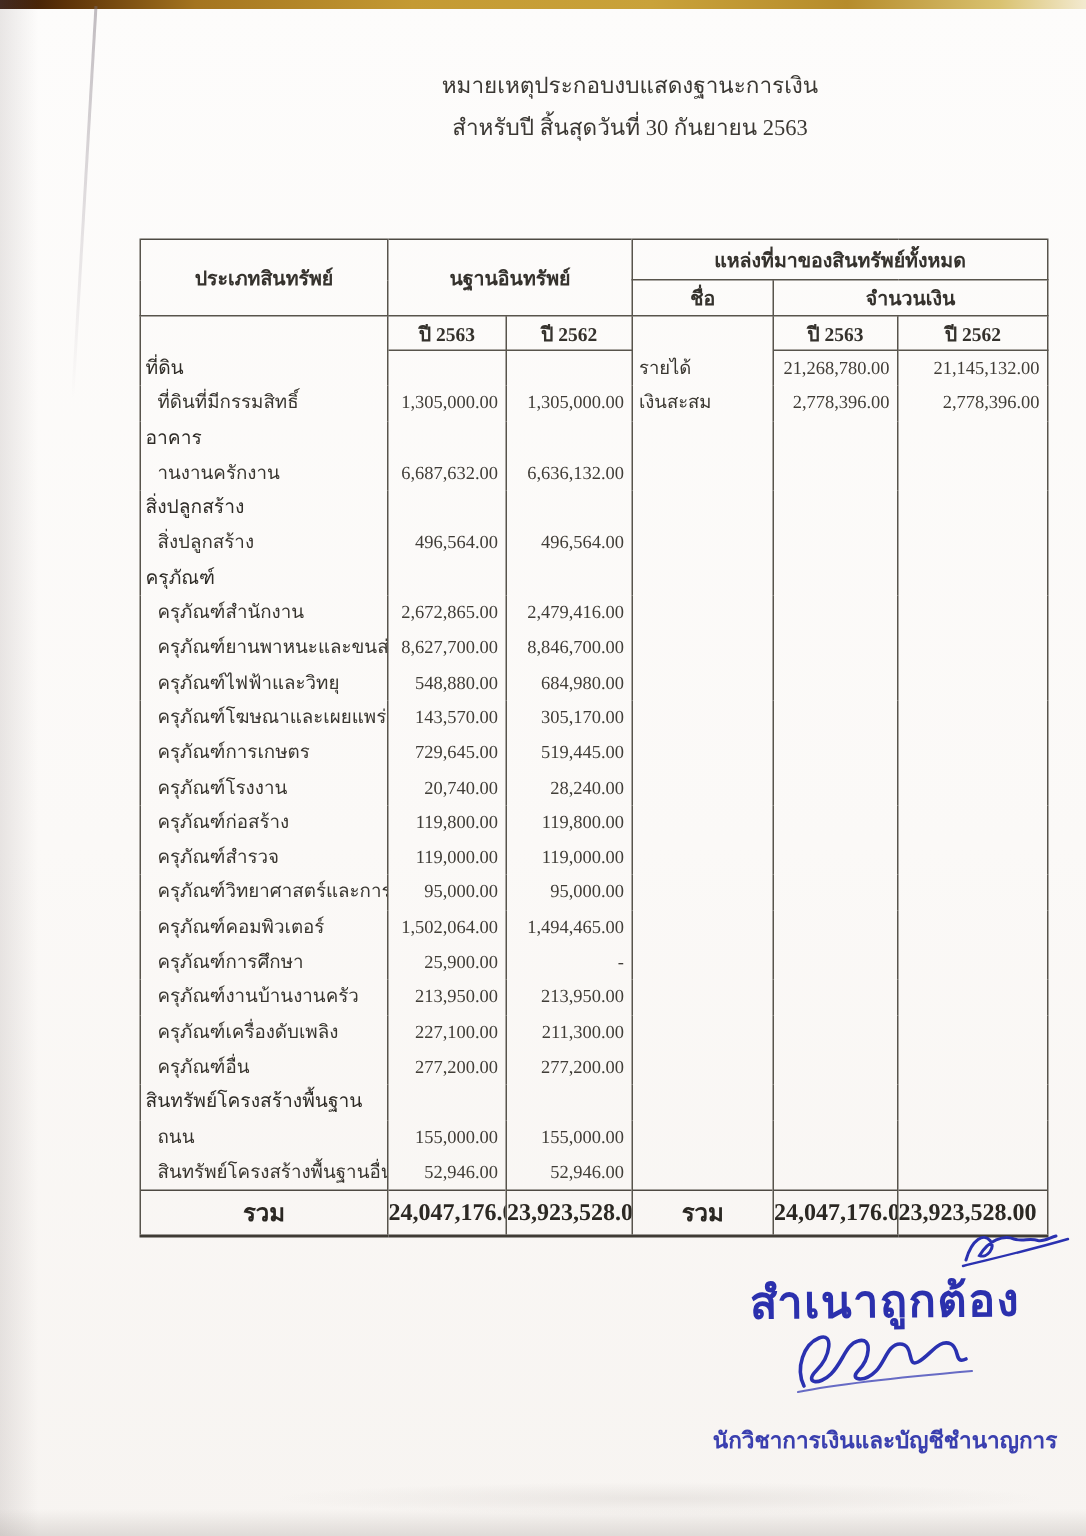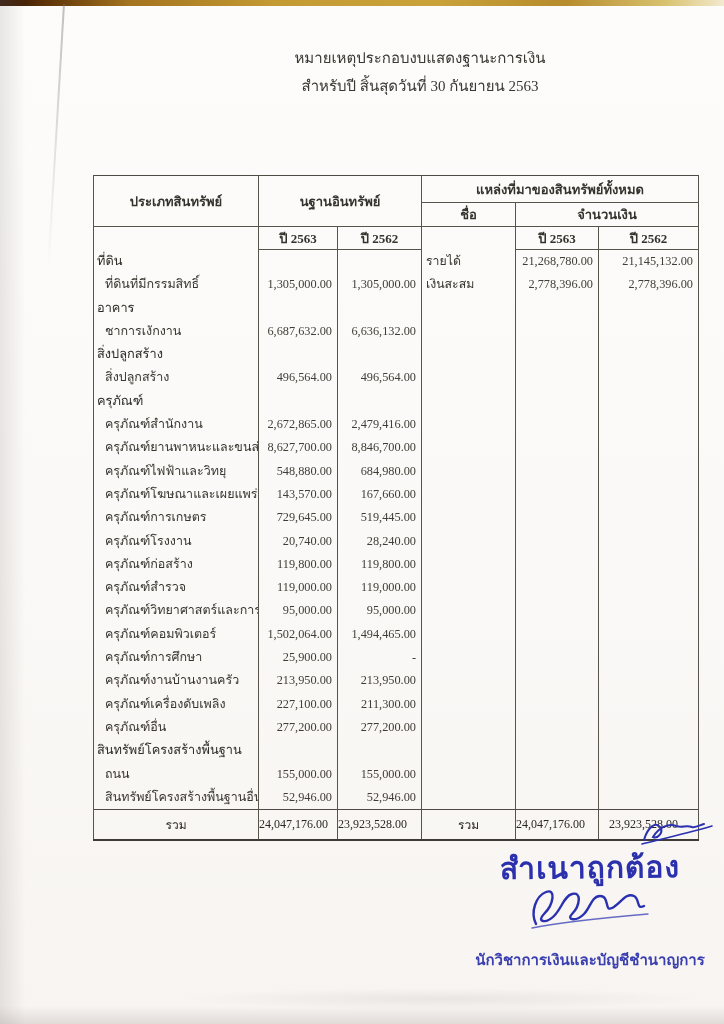--- a/index.html
+++ b/index.html
@@ -40,7 +40,7 @@
     color:#35322d; font-size:14.5px; font-weight:600;
   }
   table.assets {
-    position:absolute; left:93px; top:175px;
+    position:absolute; left:93px; top:159px;
     border-collapse:collapse; table-layout:fixed;
     width:605px; font-size:12.5px; color:#38352f;
   }

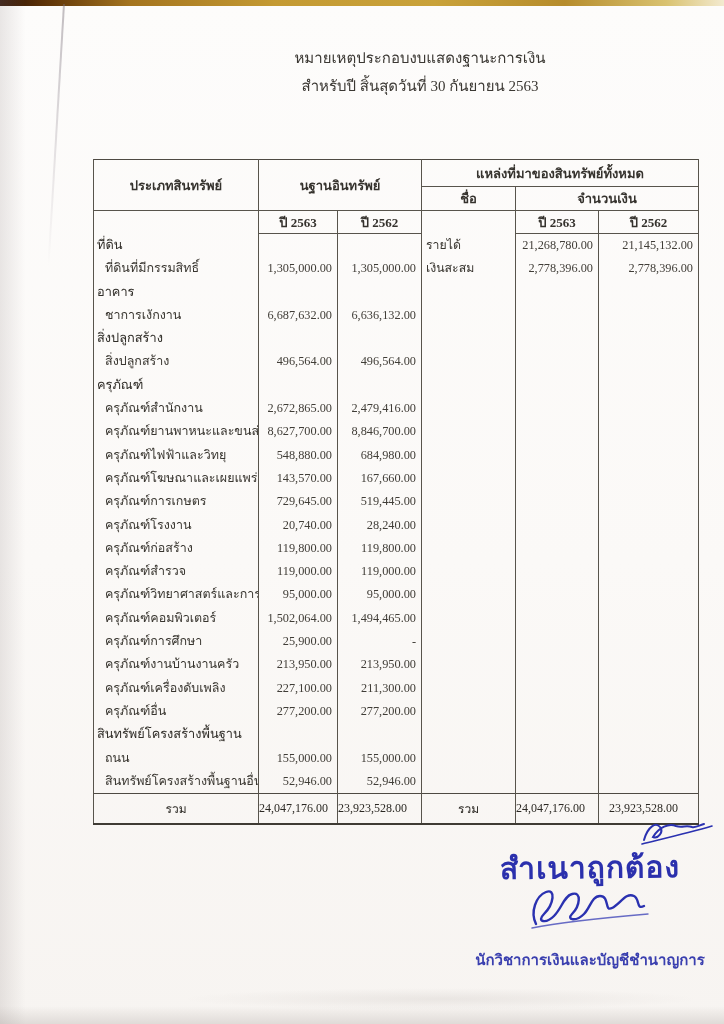--- a/index.html
+++ b/index.html
@@ -154,7 +154,7 @@
           <td class="num"></td>
         </tr>
         <tr>
-          <td class="label">ชาการเงักงาน</td>
+          <td class="label">านงานครักงาน</td>
           <td class="num">6,687,632.00</td>
           <td class="num">6,636,132.00</td>
           <td class="src"></td>

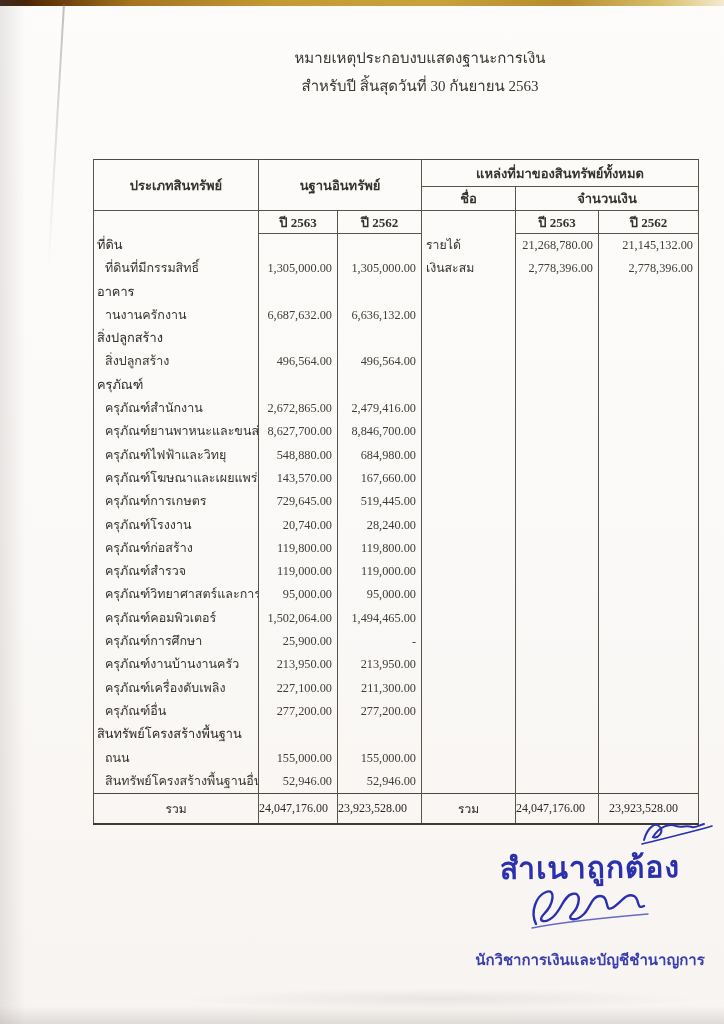--- a/index.html
+++ b/index.html
@@ -212,7 +212,7 @@
         <tr>
           <td class="label">ครุภัณฑ์โฆษณาและเผยแพร่</td>
           <td class="num">143,570.00</td>
-          <td class="num">167,660.00</td>
+          <td class="num">305,170.00</td>
           <td class="src"></td>
           <td class="num"></td>
           <td class="num"></td>

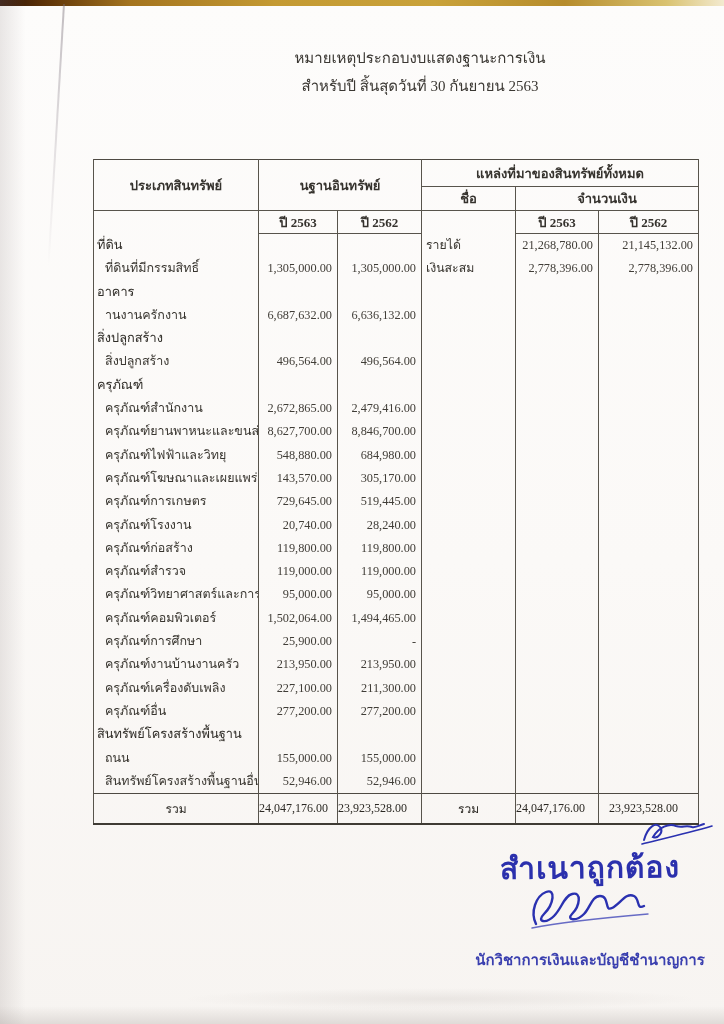--- a/index.html
+++ b/index.html
@@ -60,7 +60,7 @@
   tbody td.num { text-align:right; padding-right:5px; font-size:12.3px; color:#403d37; }
   tbody td.src { text-align:left; padding-left:4px; font-size:12.3px; }
   tfoot td {
-    height:29px; font-weight:normal; font-size:12px; color:#2b2823;
+    height:29px; font-weight:bold; font-size:16px; color:#2b2823;
     border-top:1px solid #4e4a43; border-bottom:2.5px solid #3f3b34;
   }
   tfoot td.center { text-align:center; }

